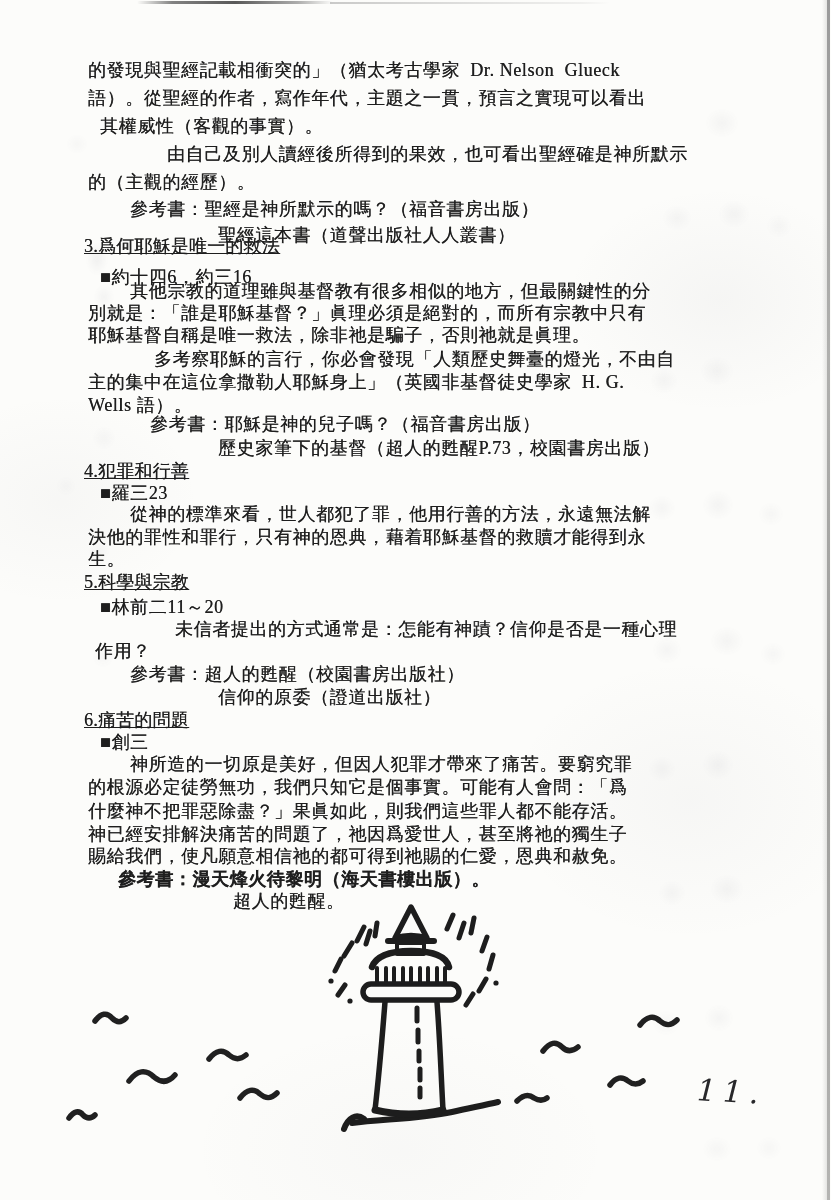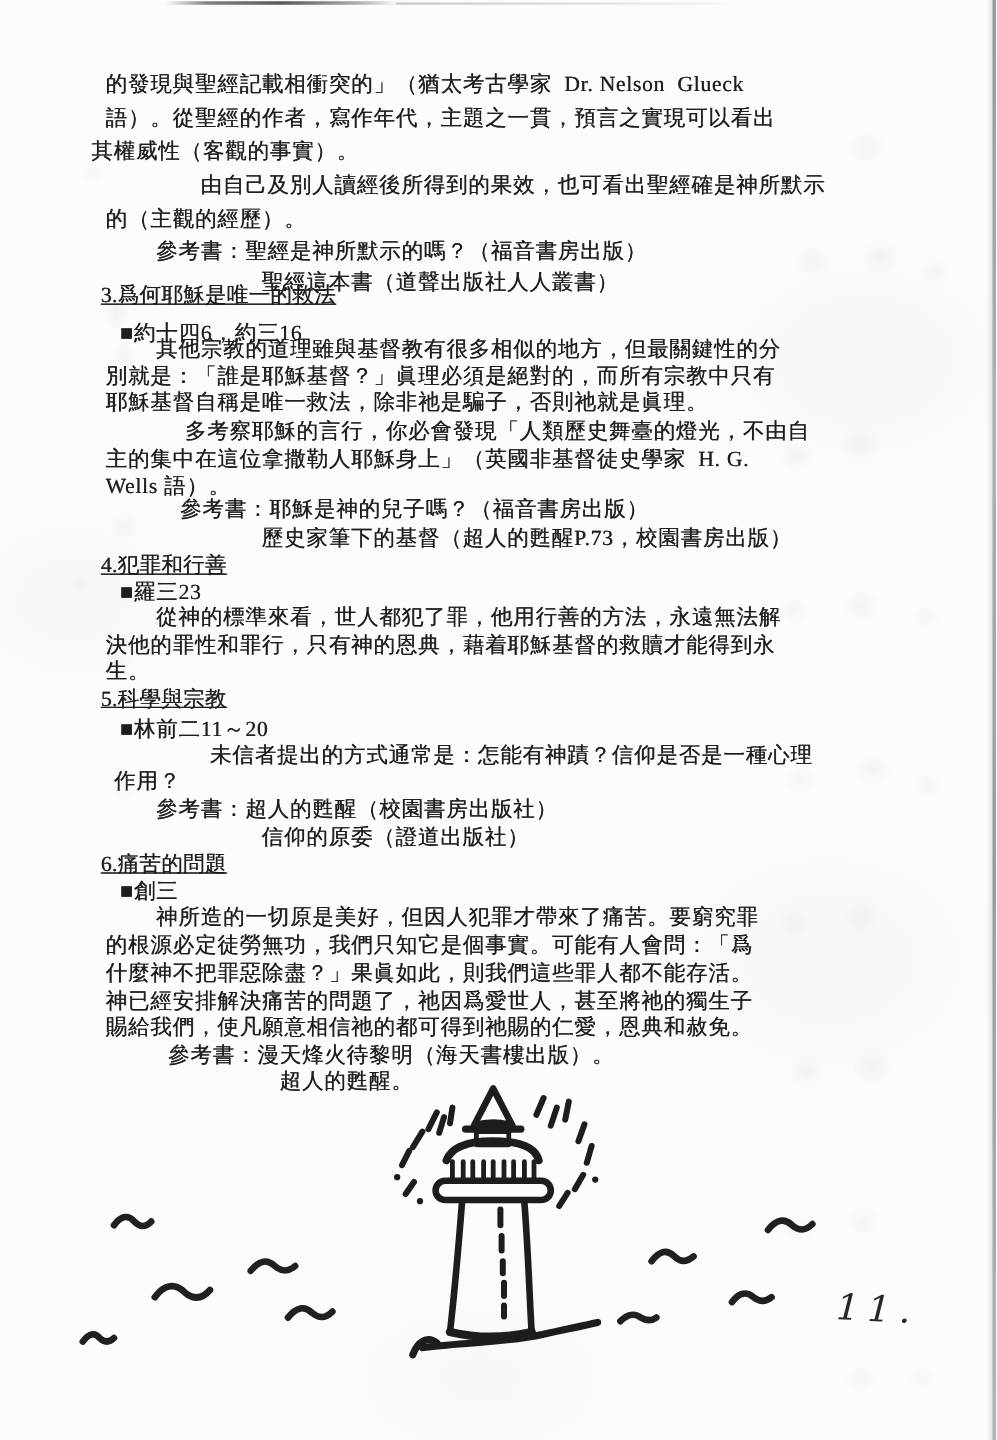--- a/index.html
+++ b/index.html
@@ -107,7 +107,7 @@
   <div id="text-layer">
       <div class="tline" style="left: 88px; top: 57px;">的發現與聖經記載相衝突的」（猶太考古學家  Dr. Nelson  Glueck</div>
       <div class="tline" style="left: 88px; top: 85px;">語）。從聖經的作者，寫作年代，主題之一貫，預言之實現可以看出</div>
-      <div class="tline" style="left: 76px; top: 113px;">其權威性（客觀的事實）。</div>
+      <div class="tline" style="left: 100px; top: 113px;">其權威性（客觀的事實）。</div>
       <div class="tline" style="left: 130px; top: 141px; margin-left: 37px;">由自己及別人讀經後所得到的果效，也可看出聖經確是神所默示</div>
       <div class="tline" style="left: 88px; top: 169px;">的（主觀的經歷）。</div>
       <div class="tline" style="left: 130px; top: 196px;">參考書：聖經是神所默示的嗎？（福音書房出版）</div>

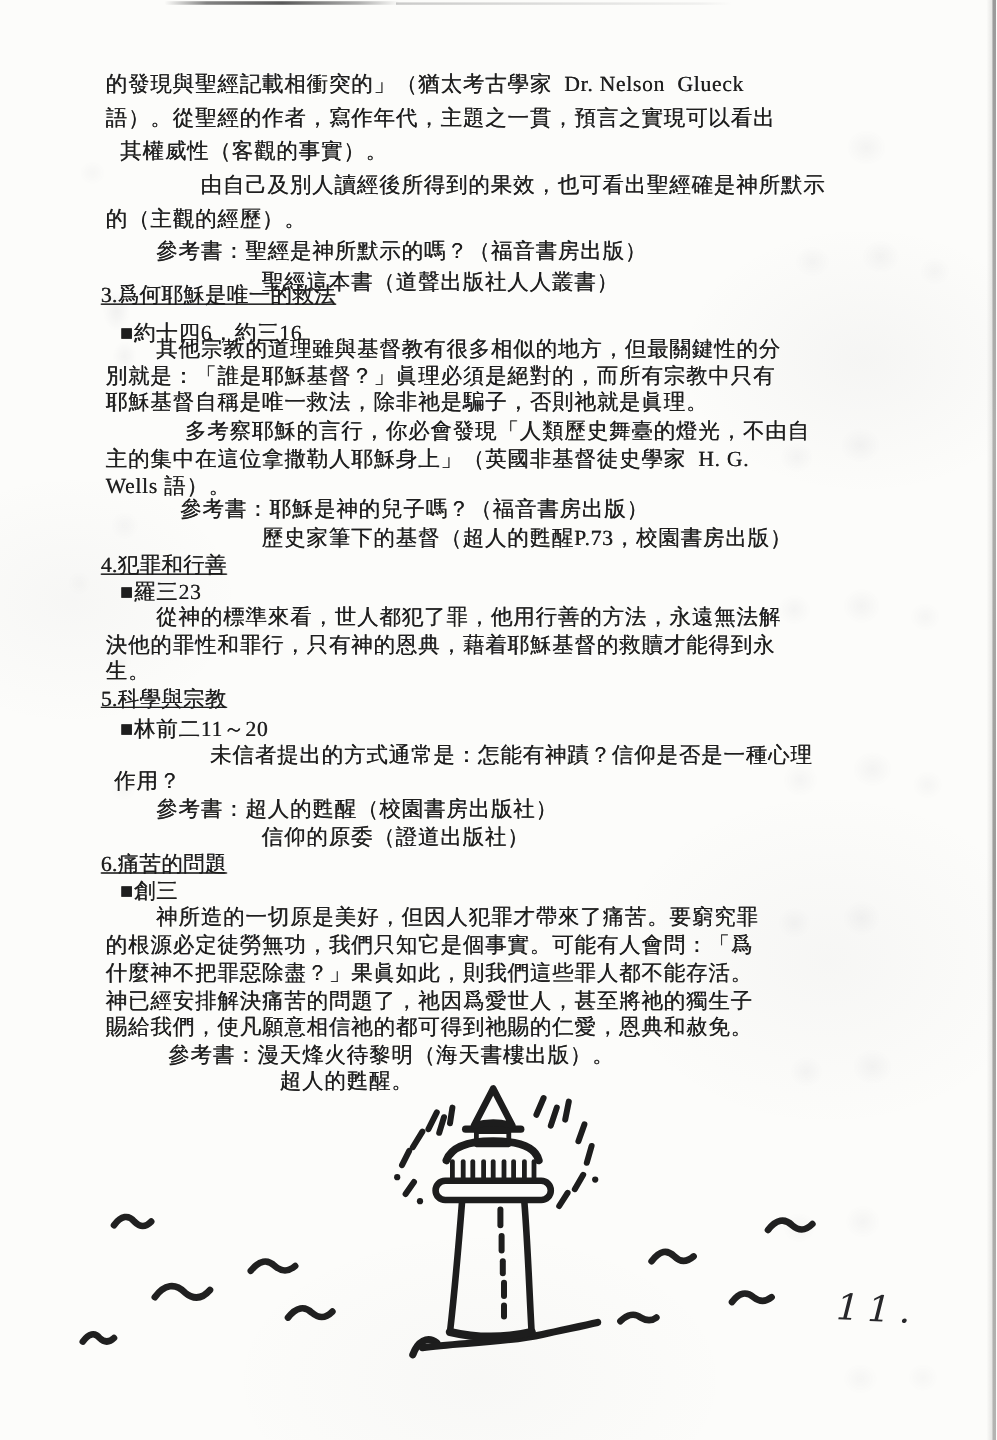--- a/index.html
+++ b/index.html
@@ -140,7 +140,7 @@
       <div class="tline" style="left: 88px; top: 798px;">什麼神不把罪惡除盡？」果眞如此，則我們這些罪人都不能存活。</div>
       <div class="tline" style="left: 88px; top: 821px;">神已經安排解決痛苦的問題了，祂因爲愛世人，甚至將祂的獨生子</div>
       <div class="tline" style="left: 88px; top: 843px;">賜給我們，使凡願意相信祂的都可得到祂賜的仁愛，恩典和赦免。</div>
-      <div class="tline" style="left: 140px; top: 866px;">參考書：漫天烽火待黎明（海天書樓出版）。</div>
+      <div class="tline" style="left: 118px; top: 866px; font-weight: bold;">參考書：漫天烽火待黎明（海天書樓出版）。</div>
       <div class="tline" style="left: 233px; top: 888px;">超人的甦醒。</div>
     </div>
 

